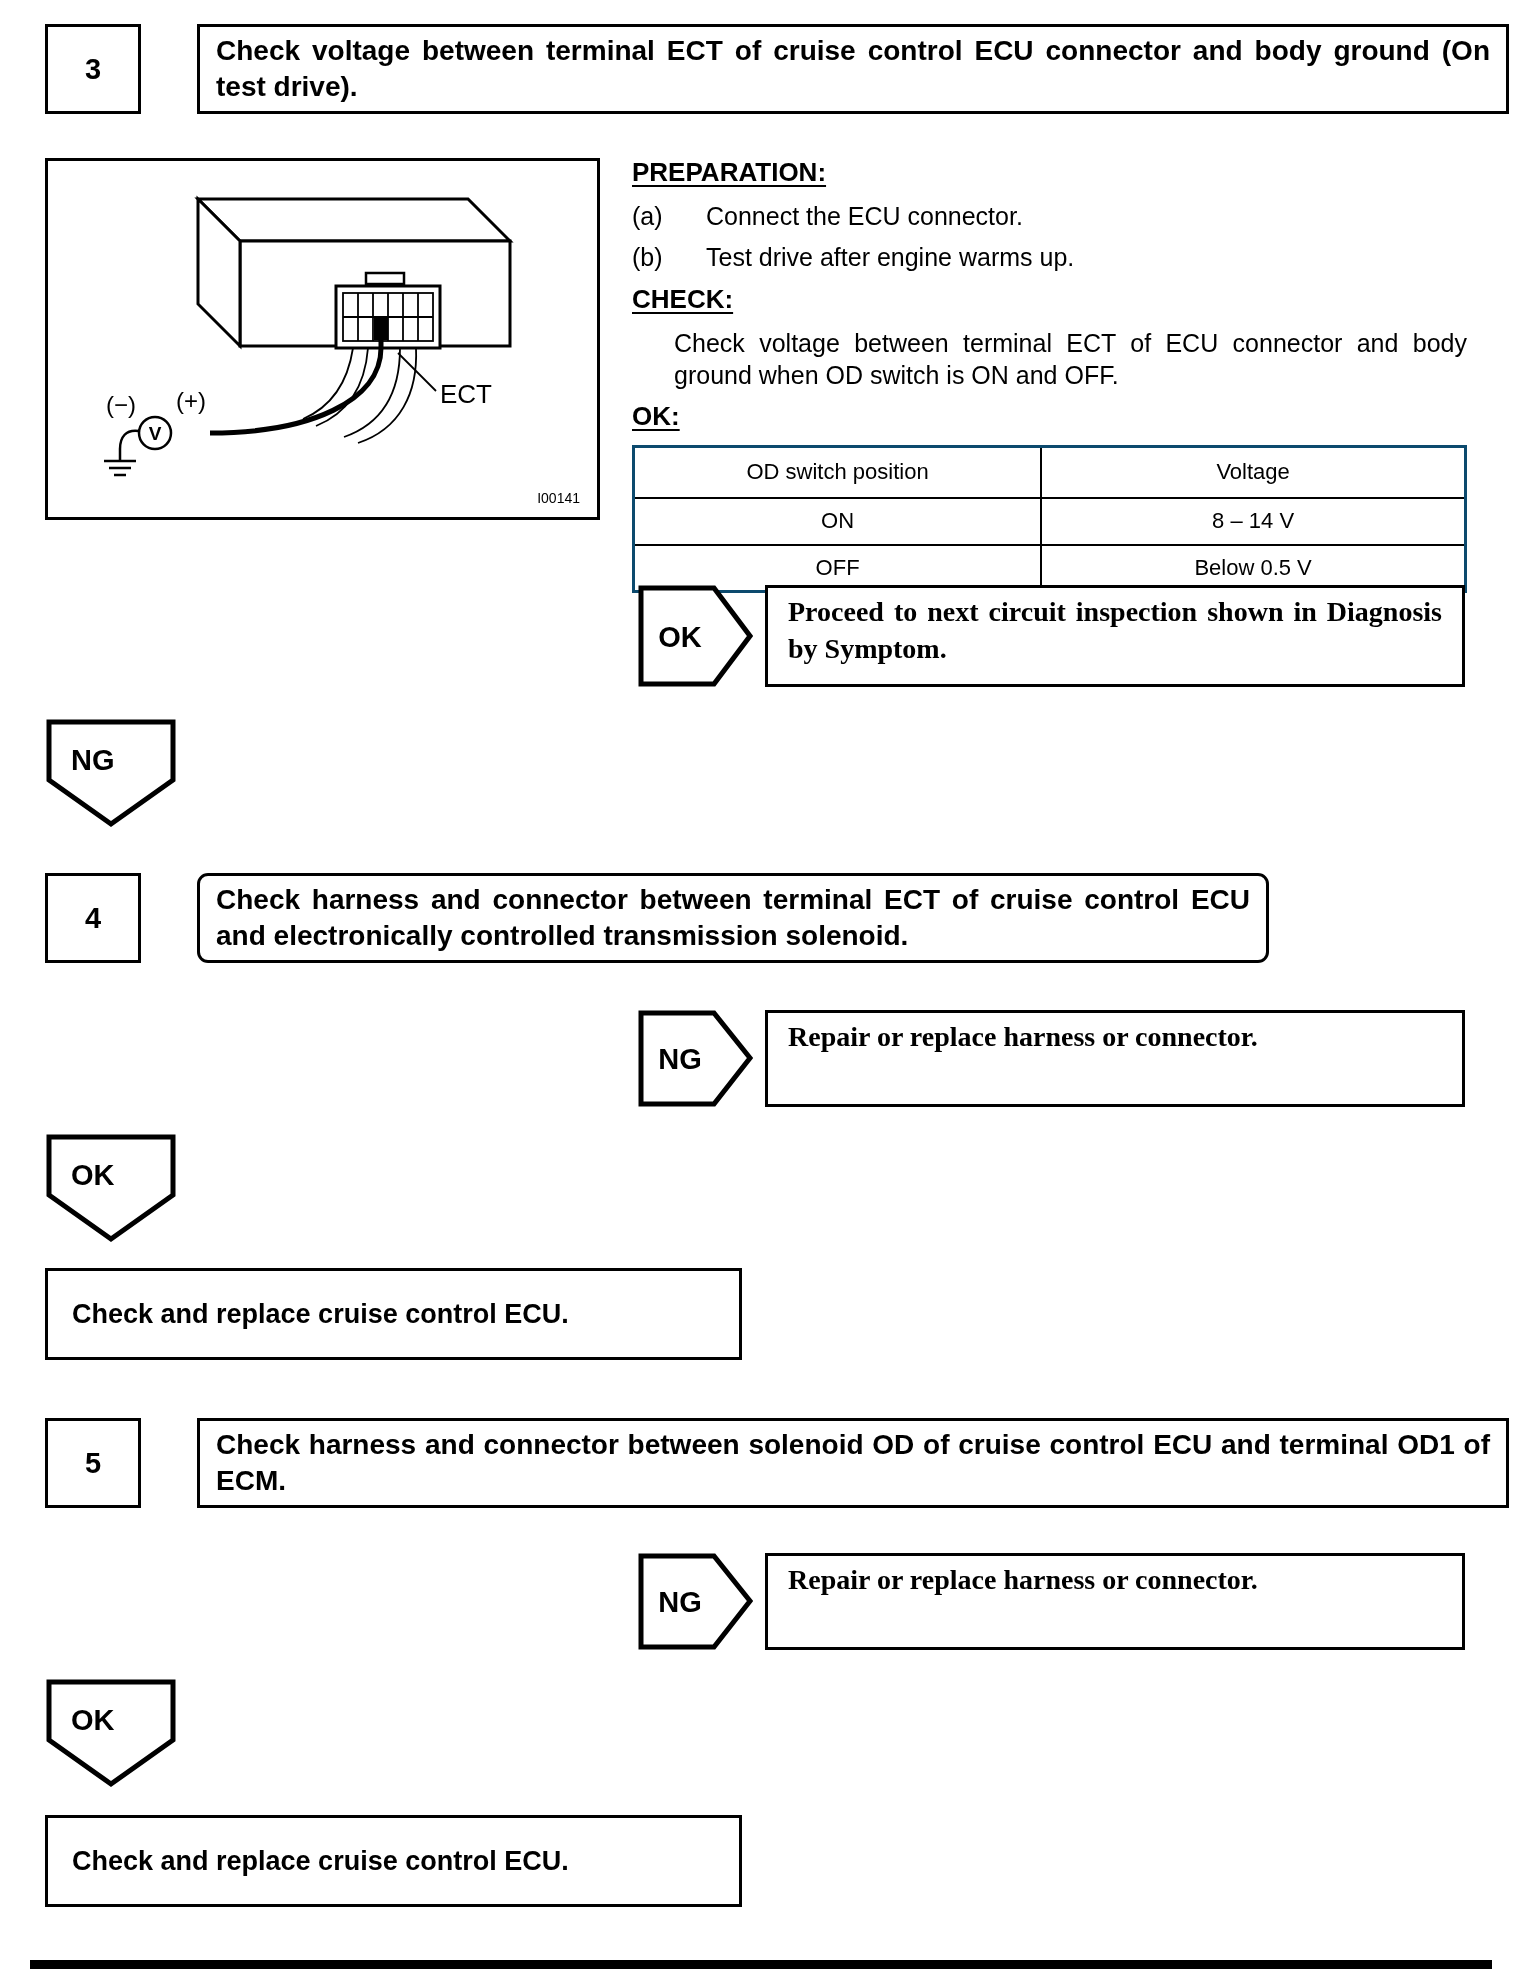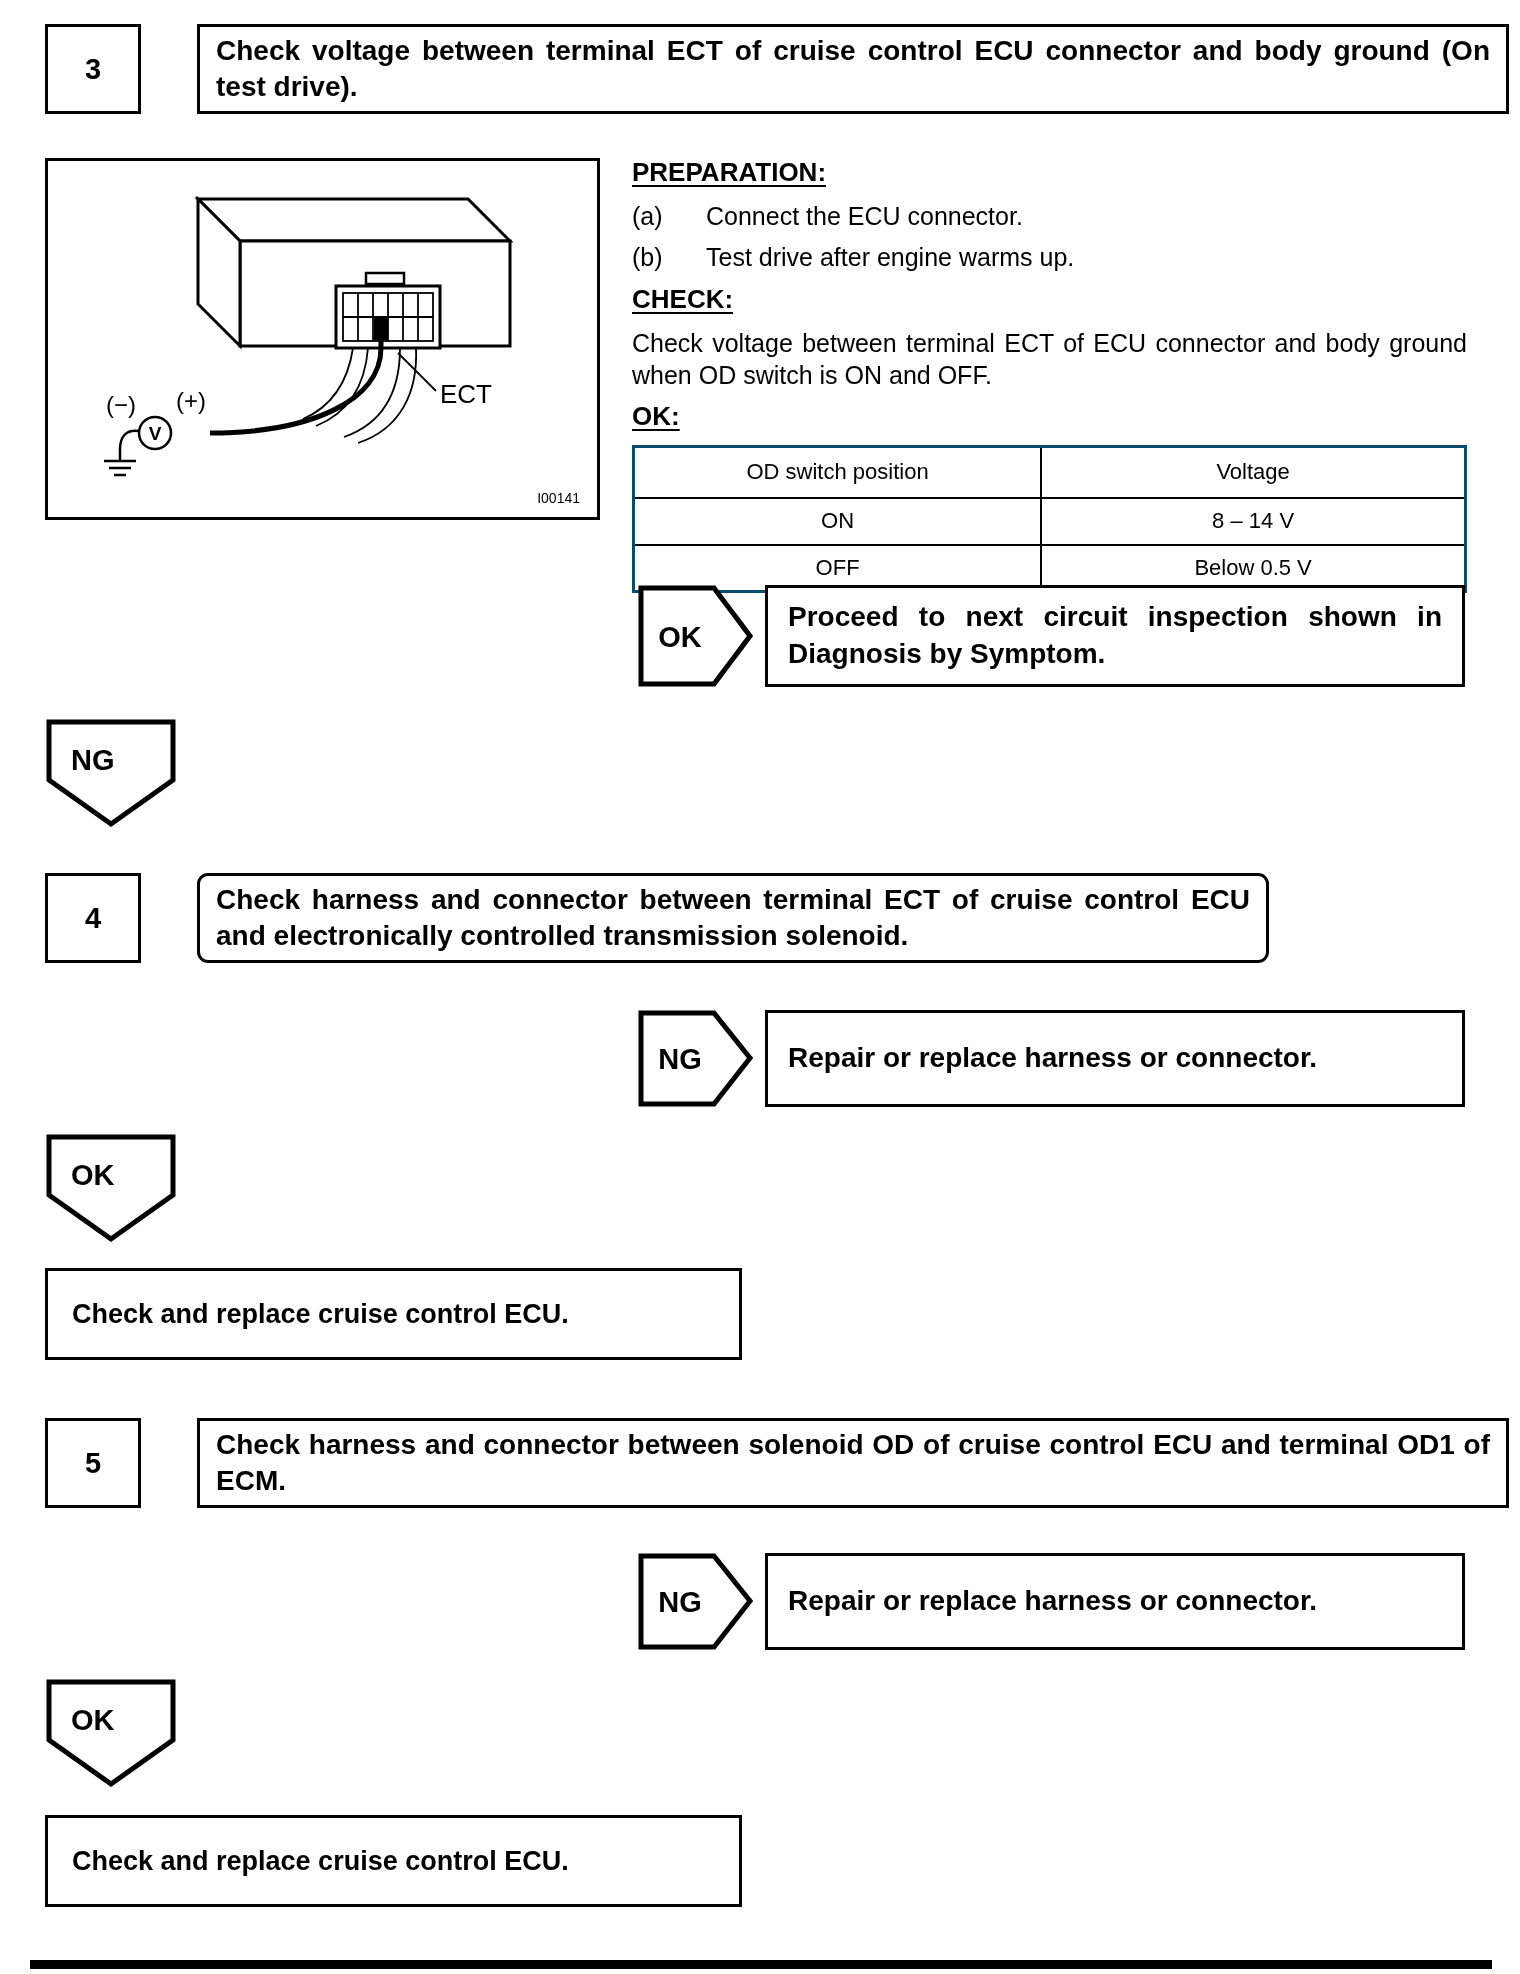--- a/index.html
+++ b/index.html
@@ -29,7 +29,7 @@
   }
   .proc-item { display:flex; margin-bottom:9px; }
   .proc-item .marker { width:74px; flex:0 0 74px; }
-  .proc-text { text-align:justify; margin-bottom:8px; }
+  .proc-text { text-align:justify; margin-bottom:8px;margin-left:42px; }
 
   
   table.spec { border-collapse:collapse; width:100%; margin-top:12px; border:3px solid #0c4a6e; }

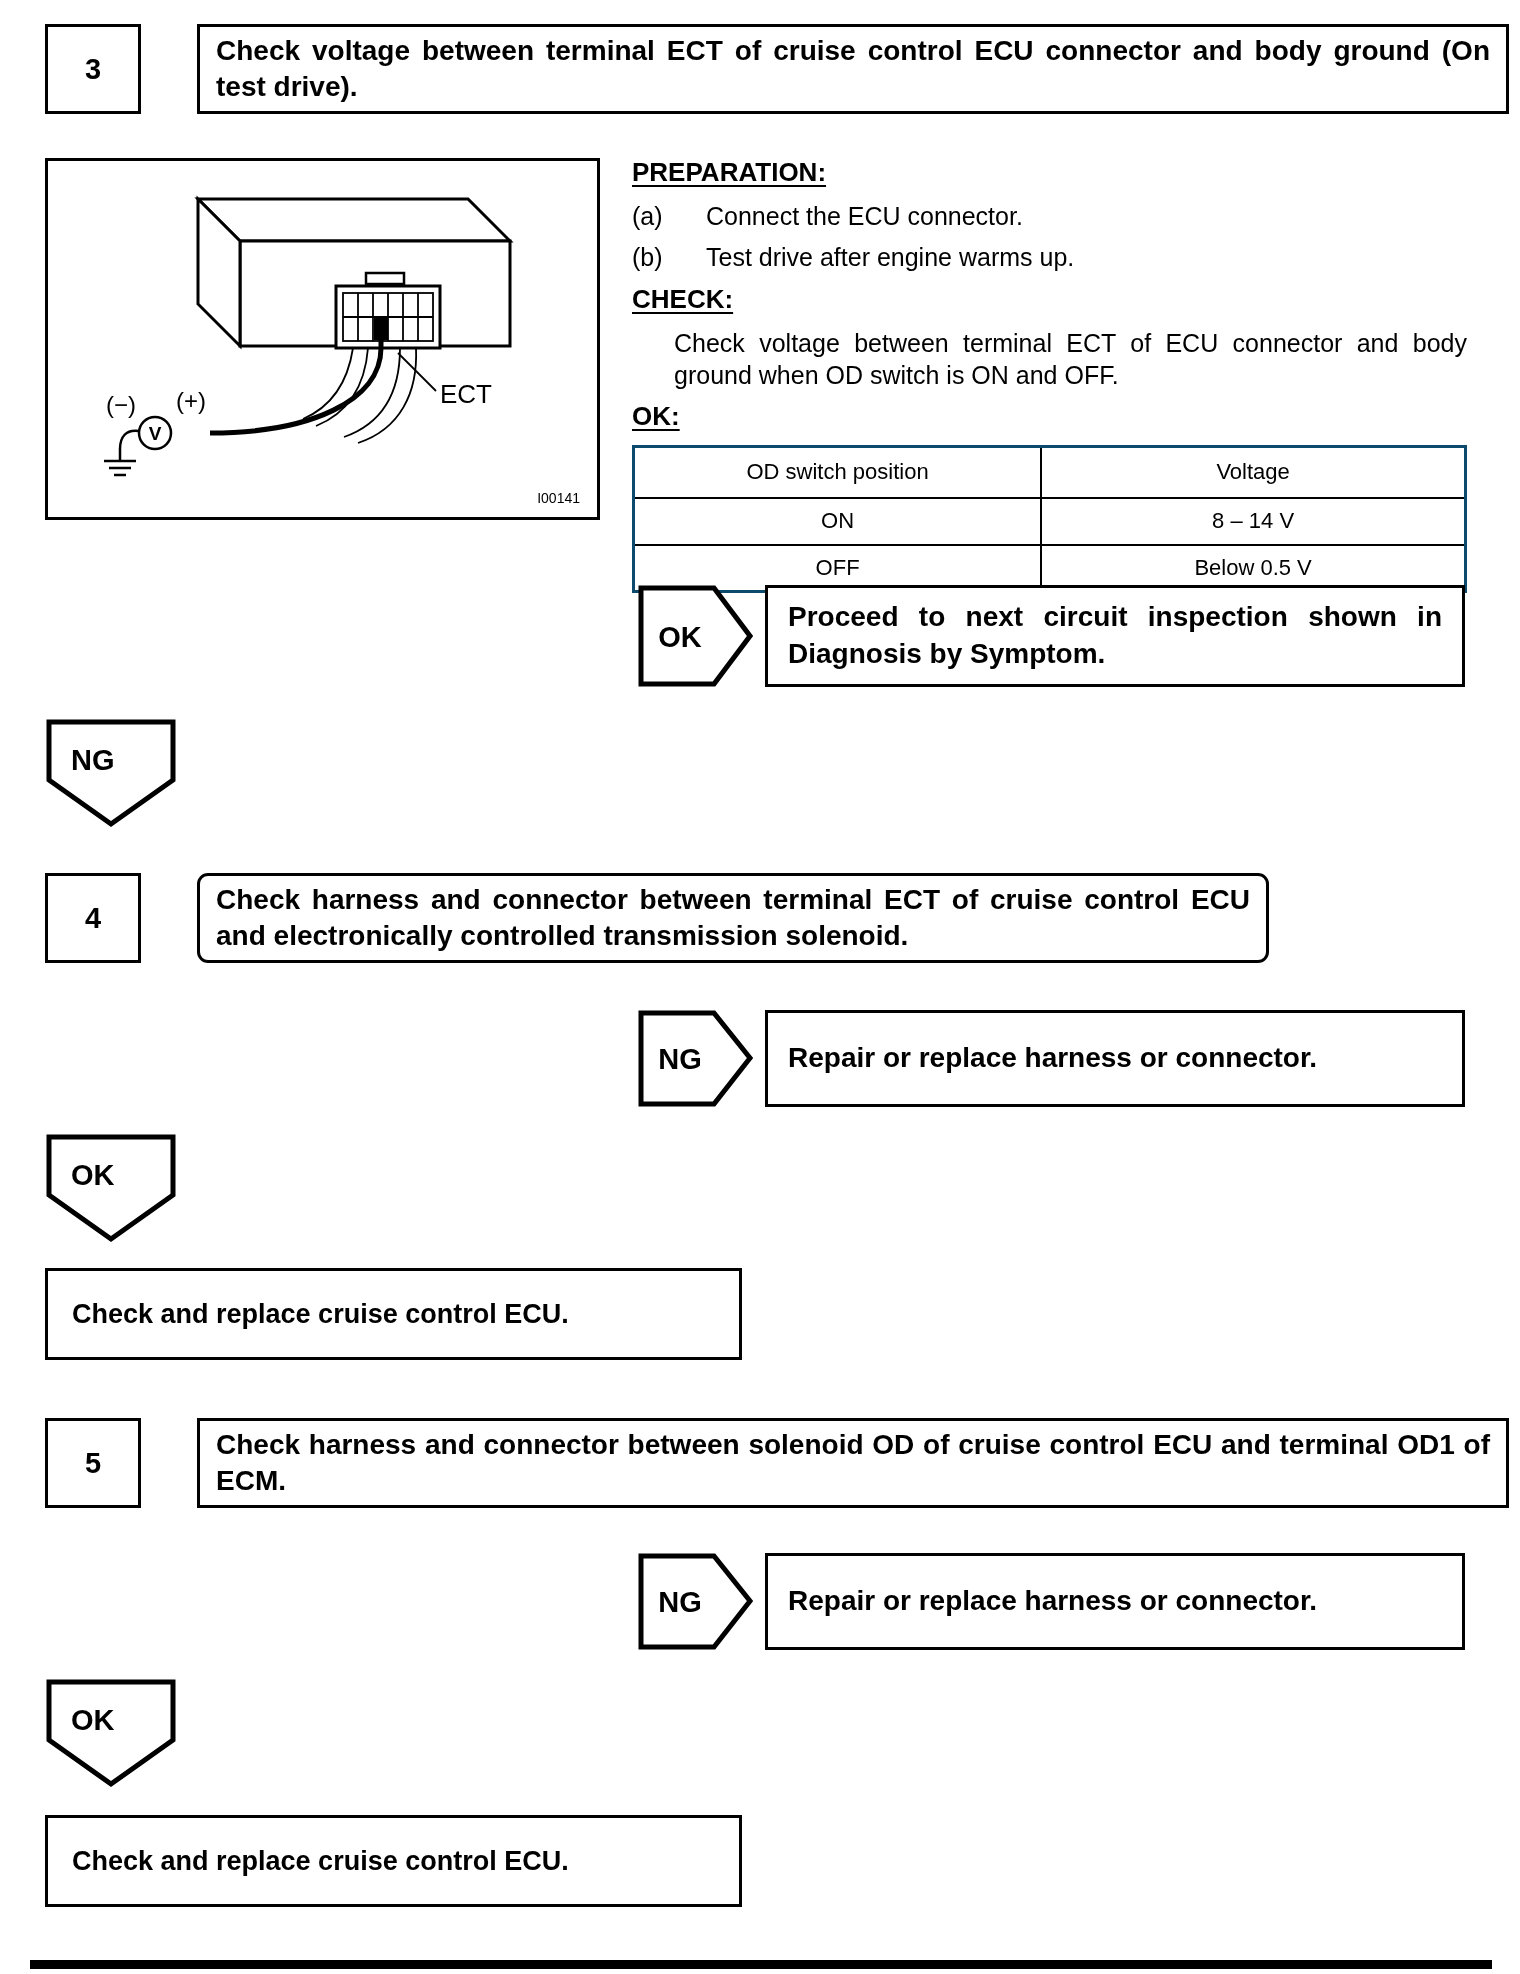--- a/index.html
+++ b/index.html
@@ -44,8 +44,9 @@
   svg text { font-family:"Liberation Sans", sans-serif; fill:#000; }
   svg .tag-label { font-weight:bold; font-size:29px; }
   .branch-box {
-    display:flex; align-items:center; font-weight:bold; font-size:28px; line-height:1.32;
+    display:flex; font-weight:bold; font-size:28px; line-height:1.32;
     padding:6px 20px;
+    font-family:Liberation Serif, serif;
   }
   .branch-box .just { text-align:justify; }
   .result-box {

